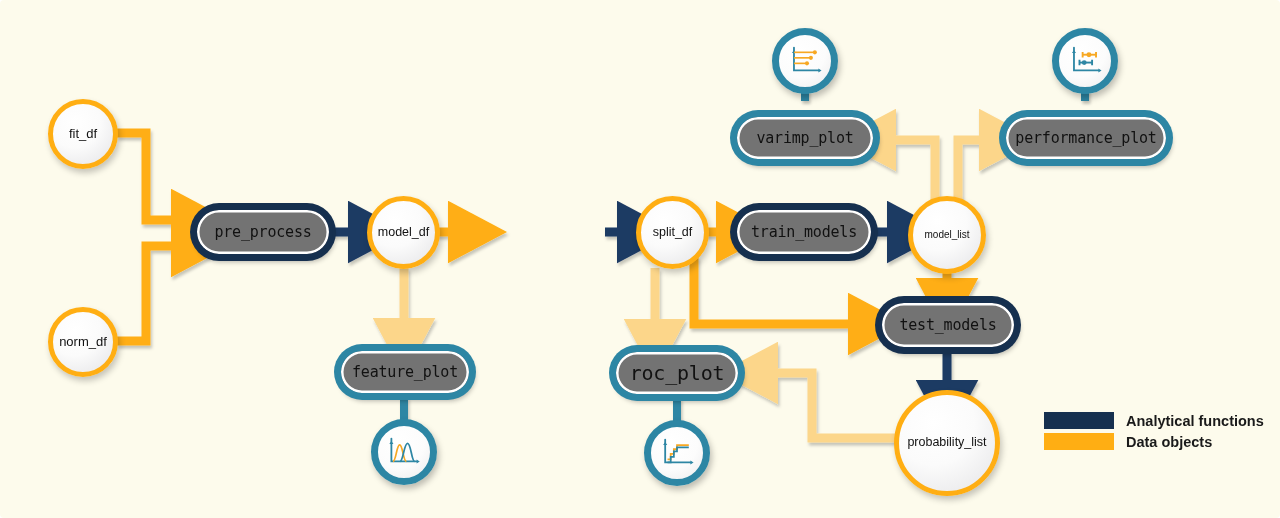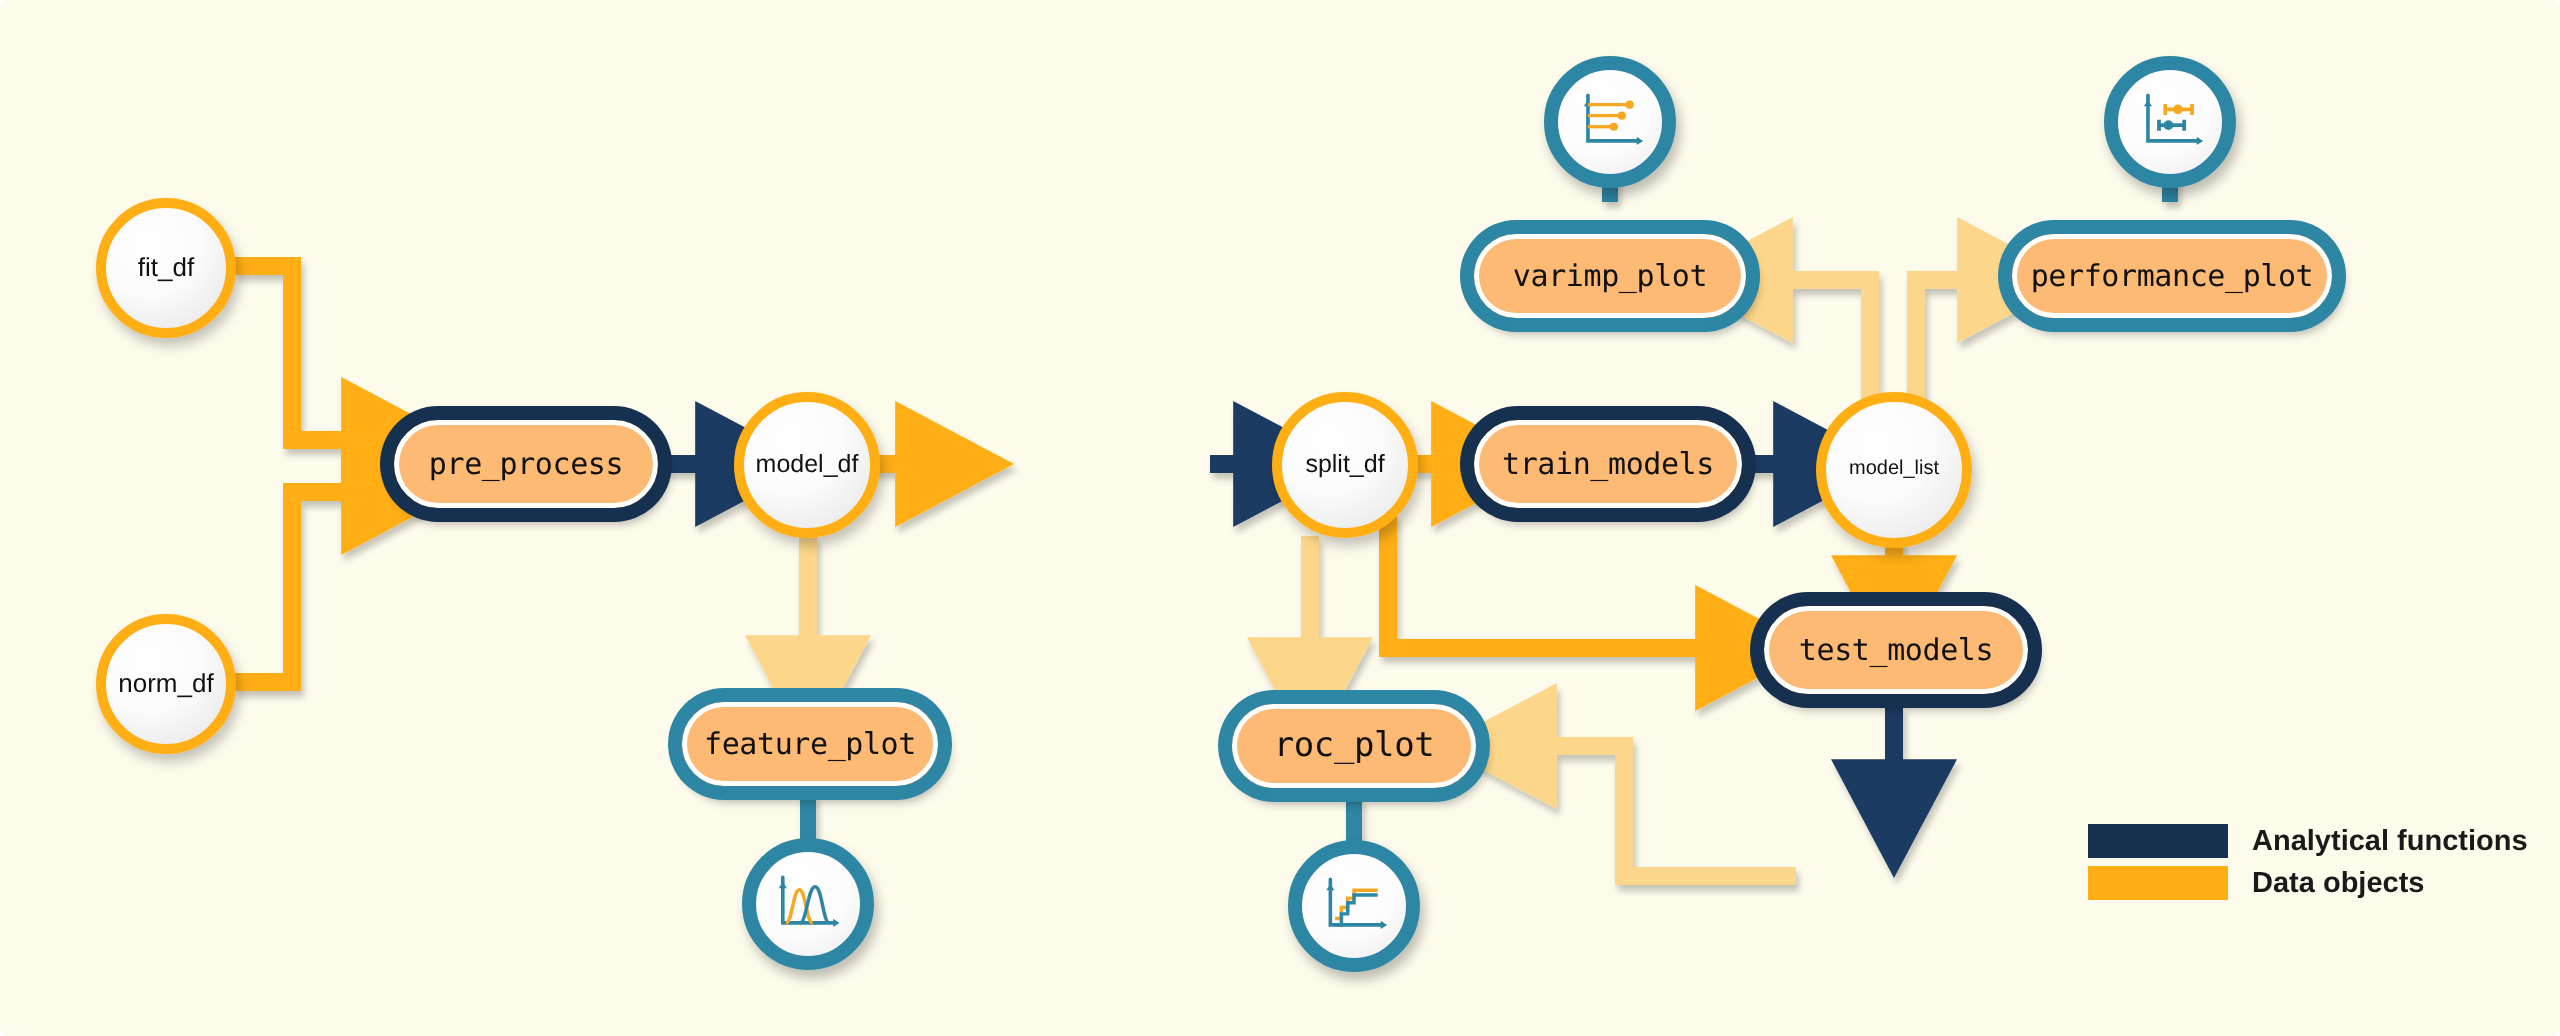--- a/index.html
+++ b/index.html
@@ -9,7 +9,7 @@
 
   
   .cap{position:absolute;display:flex;align-items:center;justify-content:center;
-       box-sizing:border-box;background:#fdba74;border-radius:999px;
+       box-sizing:border-box;background:#737373;border-radius:999px;
        font-family:"DejaVu Sans Mono","Liberation Mono",monospace;
        color:#111;letter-spacing:-0.2px;white-space:nowrap;}
   .cap.fn{border:4px solid #16304f;box-shadow:0 0 0 2.5px #ffffff inset,0 0 0 3px #16304f,

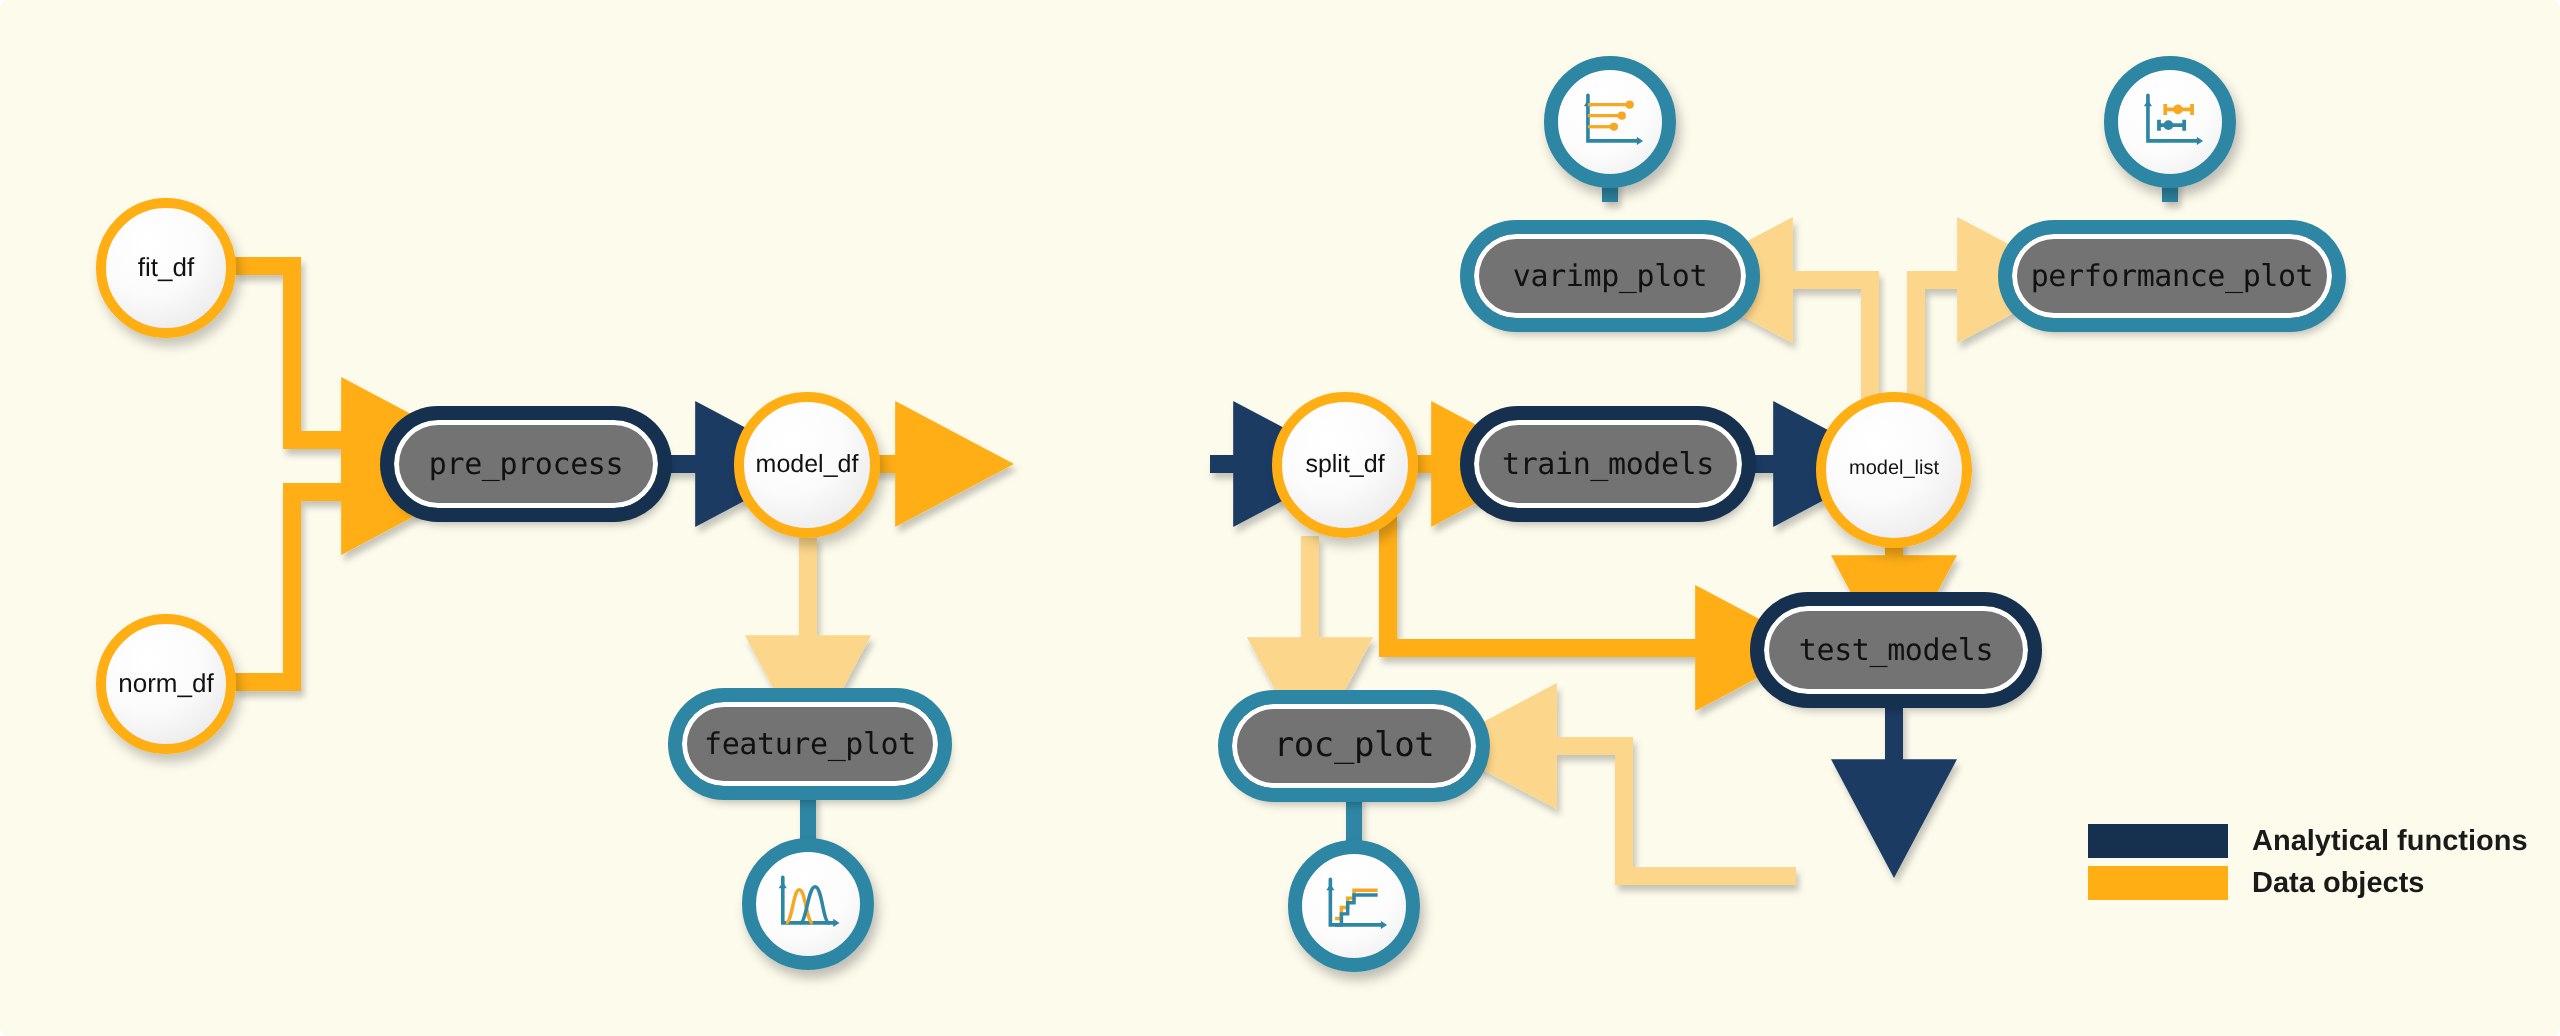--- a/index.html
+++ b/index.html
@@ -137,7 +137,7 @@
     <span>feature_plot</span>
   </div>
 
-  <div class="cap plot" style="left:612px;top:348px;width:130px;height:50px;font-size:17px;">
+  <div class="cap plot" style="left:612px;top:348px;width:130px;height:50px;font-size:20px;">
     <span>roc_plot</span>
   </div>
 

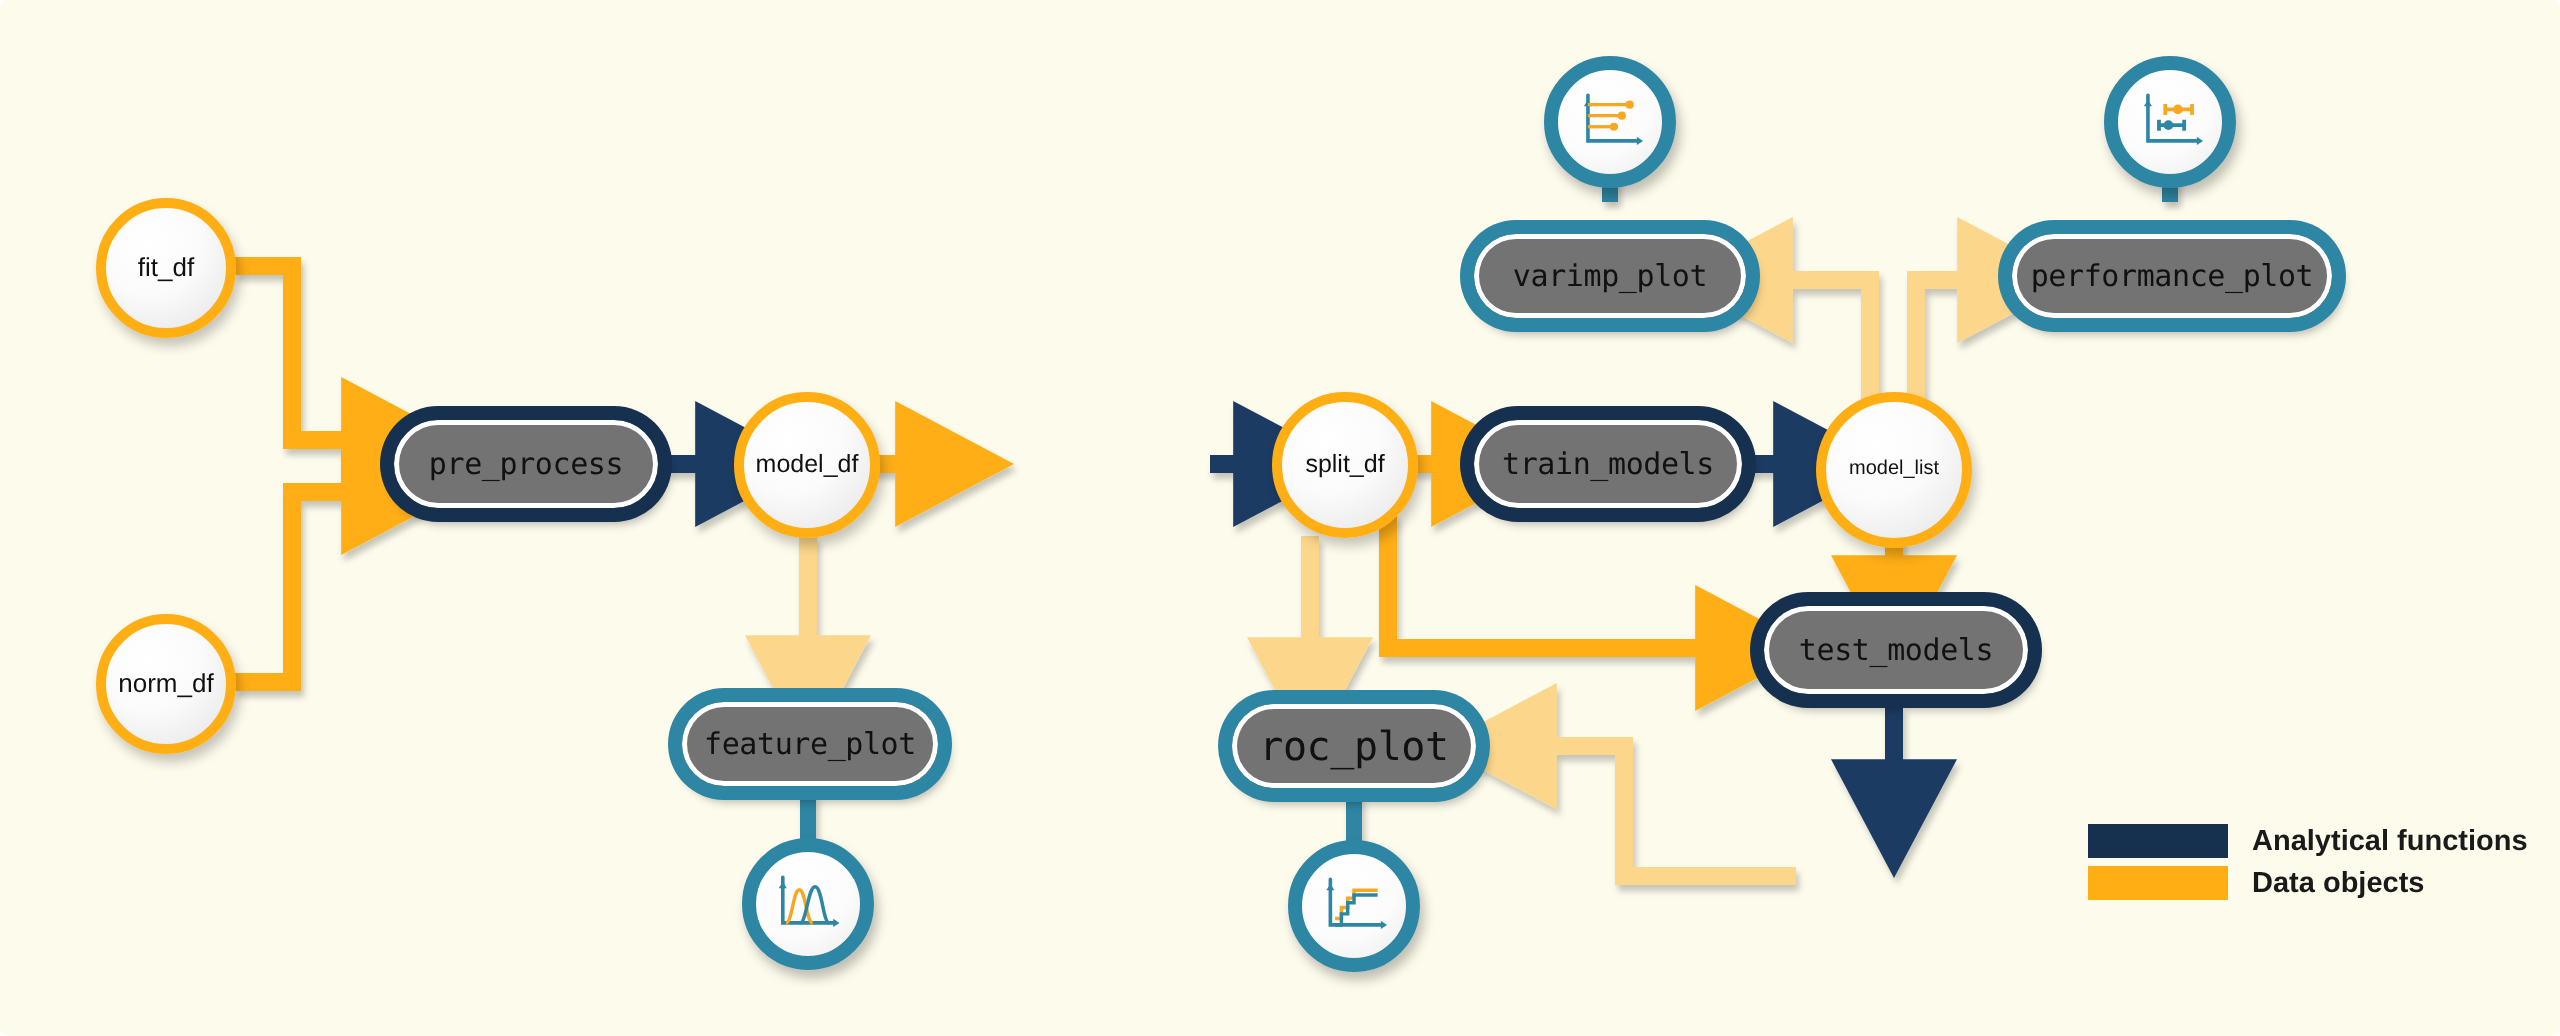--- a/index.html
+++ b/index.html
@@ -119,6 +119,9 @@
     <span>model_list</span>
   </div>
 
+  <div class="dnode" style="left:894px;top:390px;width:106px;height:106px;font-size:12.5px;">
+    <span>probability_list</span>
+  </div>
 
   <div class="cap fn" style="left:193px;top:206px;width:140px;height:52px;font-size:15px;">
     <span>pre_process</span>

